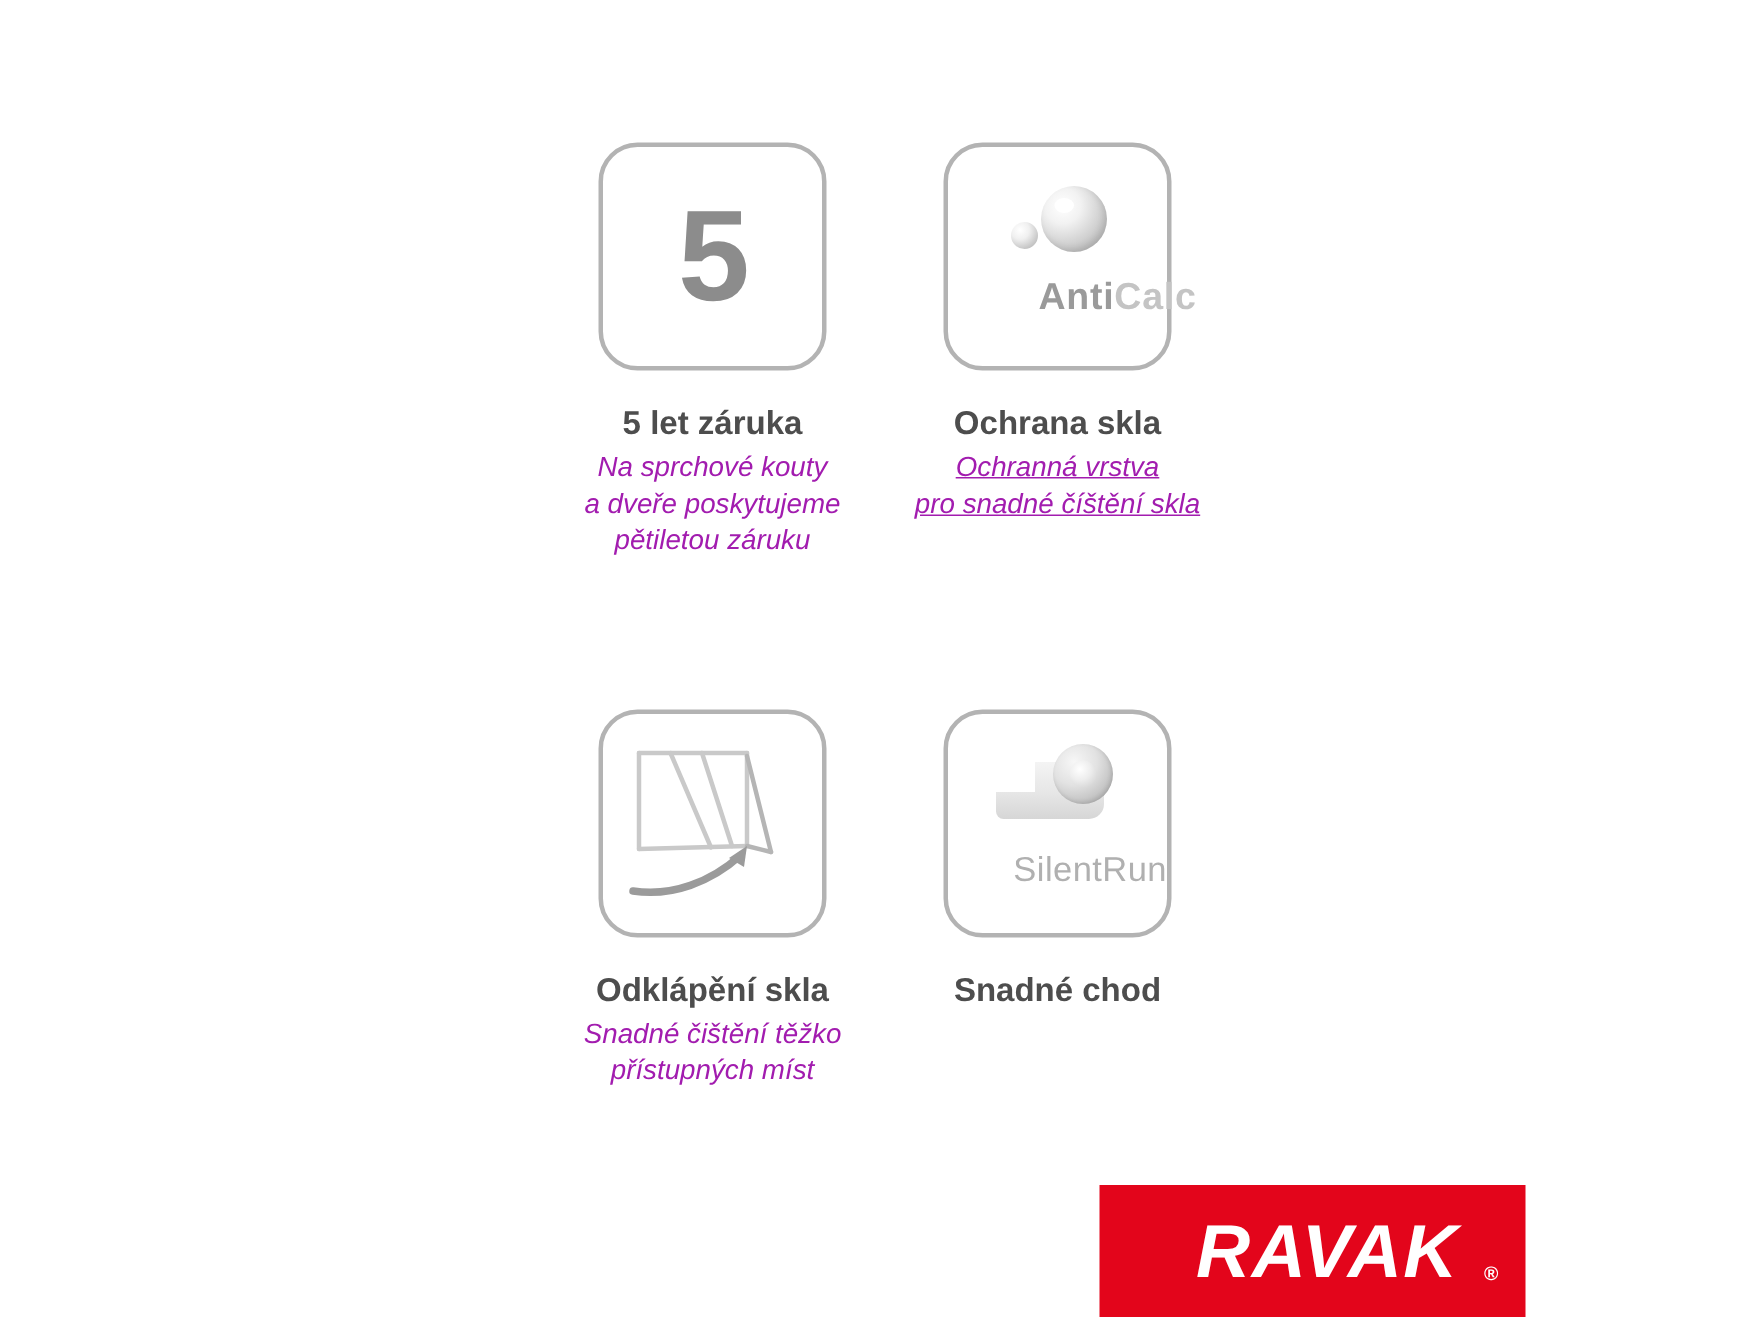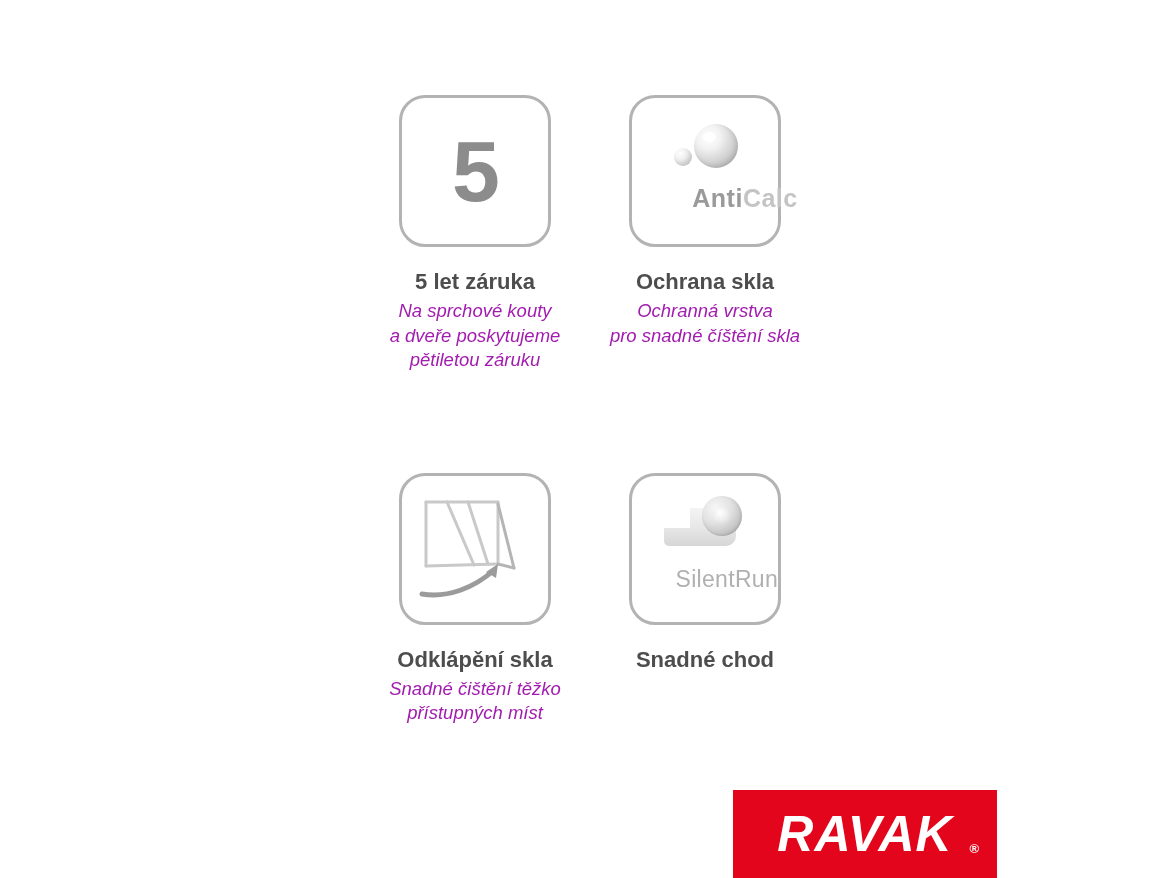--- a/index.html
+++ b/index.html
@@ -256,7 +256,7 @@
           </div>
         </div>
         <div class="feature-title">Ochrana skla</div>
-        <div class="feature-desc" style="white-space: pre-line;">Ochranná vrstva
+        <div class="feature-desc" style="white-space: pre-line; text-decoration: underline;">Ochranná vrstva
 pro snadné číštění skla</div>
       </div>
 

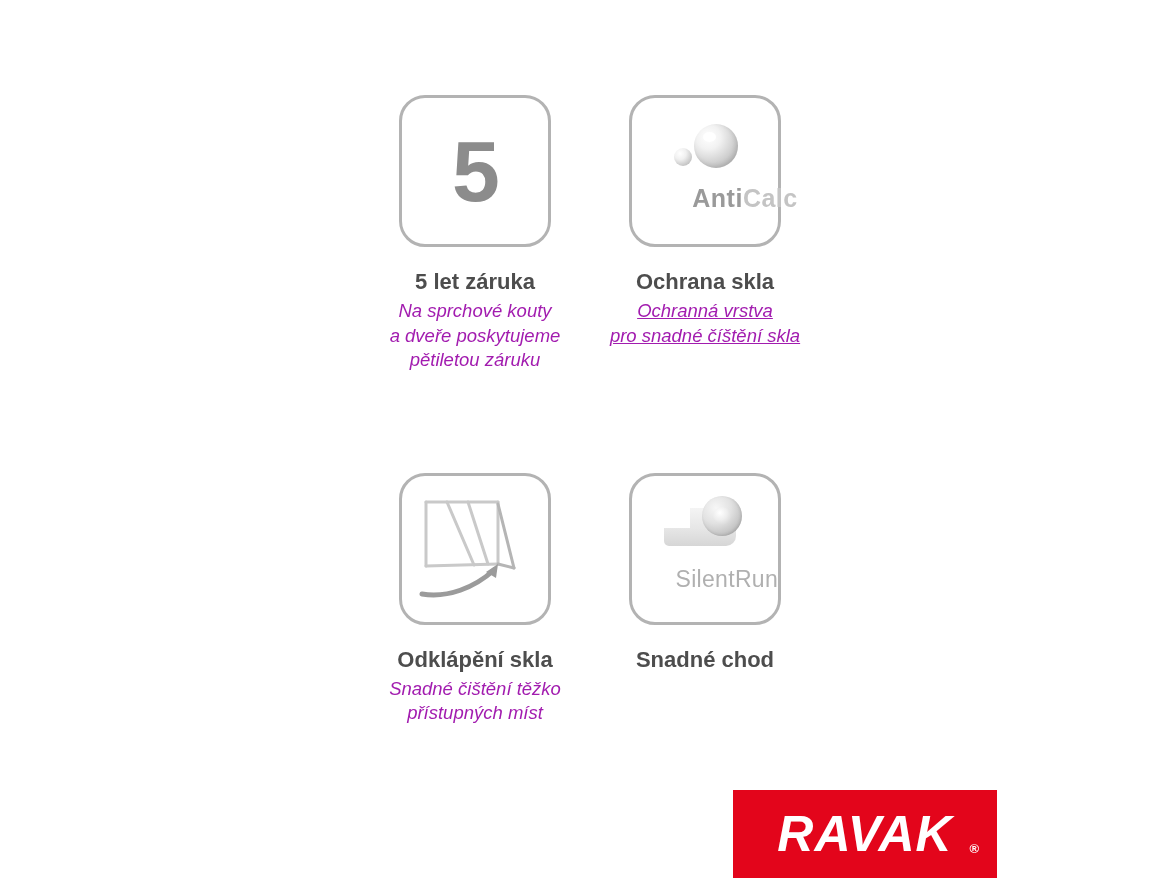--- a/index.html
+++ b/index.html
@@ -209,6 +209,7 @@
     display: flex;
     align-items: center;
     justify-content: center;
+    padding-left: 20px;
   }
   .logo-text {
     color: #ffffff;

